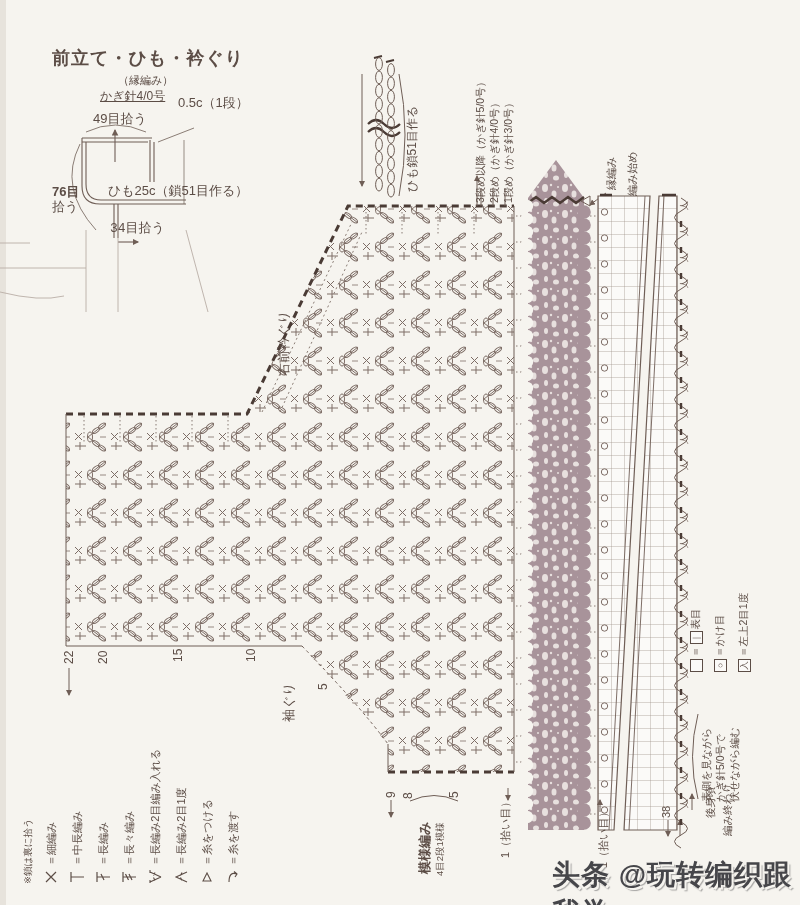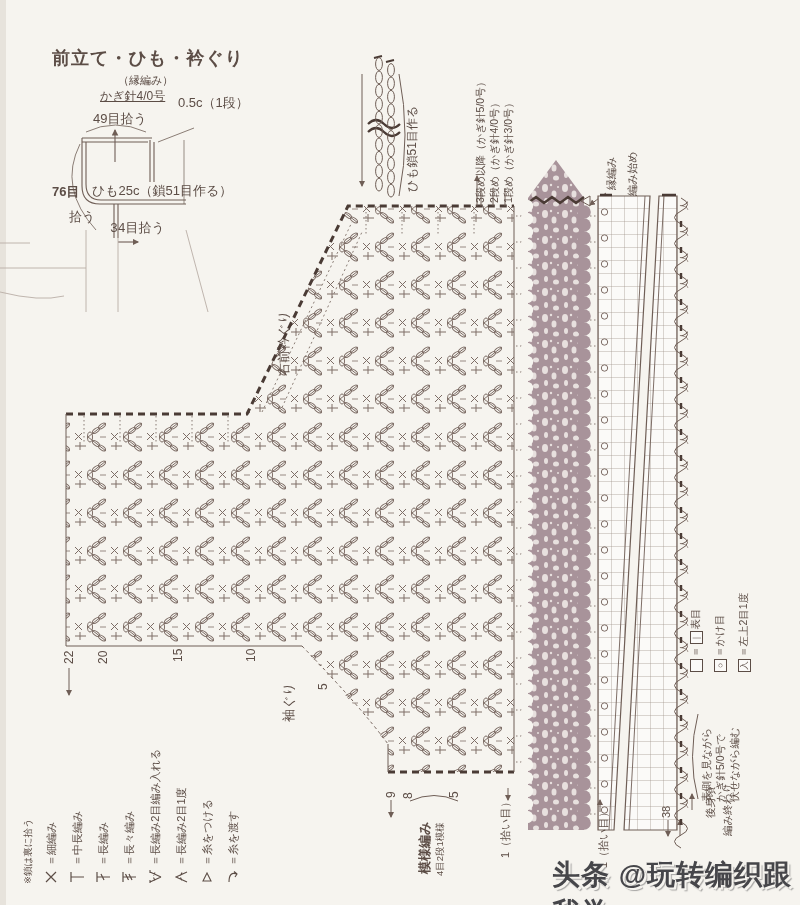--- a/index.html
+++ b/index.html
@@ -379,7 +379,7 @@
   <div class="lbl t13" style="left:162px;top:94px;margin-left:16px;">0.5c（1段）</div>
   <div class="lbl t13" style="left:52px;top:183px;font-weight:bold;">76目</div>
   <div class="lbl t13" style="left:52px;top:208px;margin-left:17px;">拾う</div>
-  <div class="lbl t13" style="left:92px;top:182px;">ひも25c（鎖51目作る）</div>
+  <div class="lbl t13" style="left:108px;top:182px;">ひも25c（鎖51目作る）</div>
   <div class="lbl t13" style="left:110px;top:219px;font-family:Liberation Mono, monospace;">34目拾う</div>
 
   <div class="rot t12 nw" style="left:404px;top:192px;width:104px;height:14px;">ひも鎖51目作る</div>

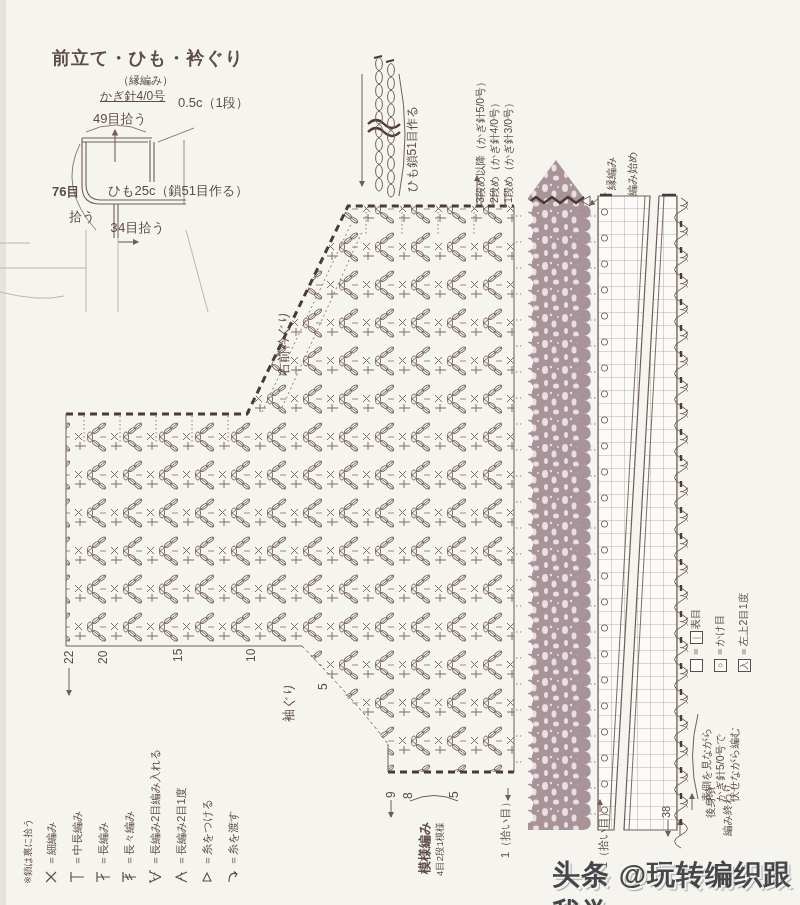--- a/index.html
+++ b/index.html
@@ -378,7 +378,7 @@
   <div class="lbl t13" style="left:93px;top:110px;">49目拾う</div>
   <div class="lbl t13" style="left:162px;top:94px;margin-left:16px;">0.5c（1段）</div>
   <div class="lbl t13" style="left:52px;top:183px;font-weight:bold;">76目</div>
-  <div class="lbl t13" style="left:52px;top:208px;margin-left:17px;">拾う</div>
+  <div class="lbl t13" style="left:52px;top:198px;">拾う</div>
   <div class="lbl t13" style="left:108px;top:182px;">ひも25c（鎖51目作る）</div>
   <div class="lbl t13" style="left:110px;top:219px;font-family:Liberation Mono, monospace;">34目拾う</div>
 

